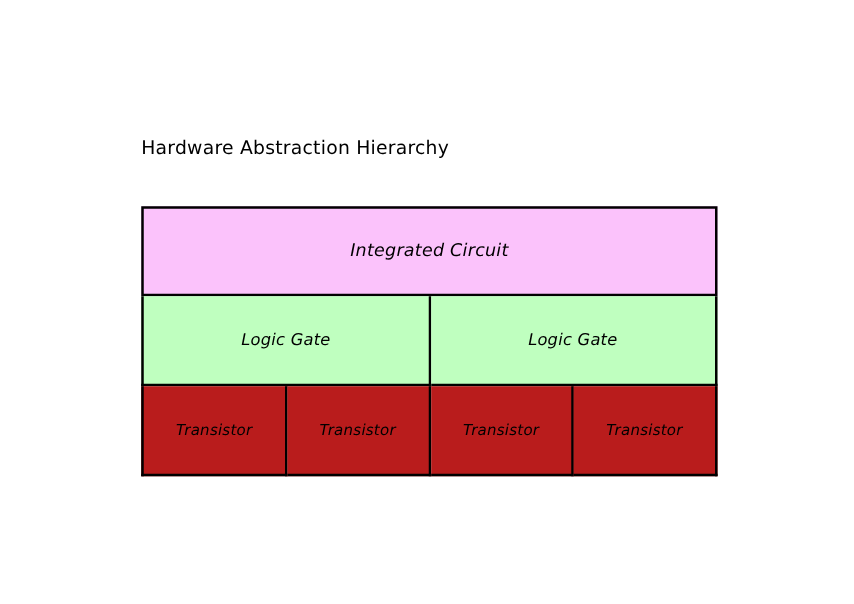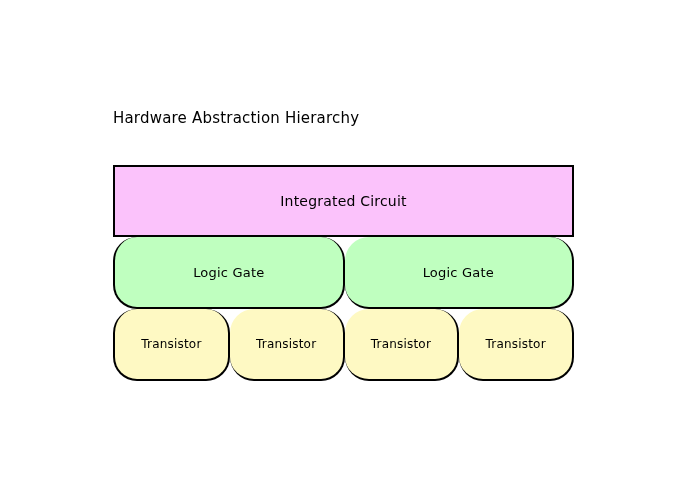--- a/index.html
+++ b/index.html
@@ -56,6 +56,7 @@
     flex-direction: row;
     flex: 1 1 0;
     min-height: 0;
+    font-style: italic;
   }
 
   .hier-cell {

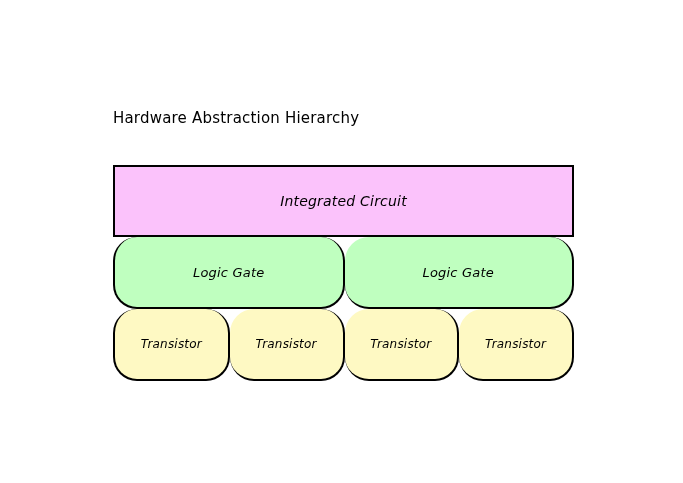--- a/index.html
+++ b/index.html
@@ -76,7 +76,6 @@
   
   .hier-row + .hier-row .hier-cell {
     border-top: none;
-    border-radius: 24px;
   }
   .hier-cell + .hier-cell {
     border-left: none;

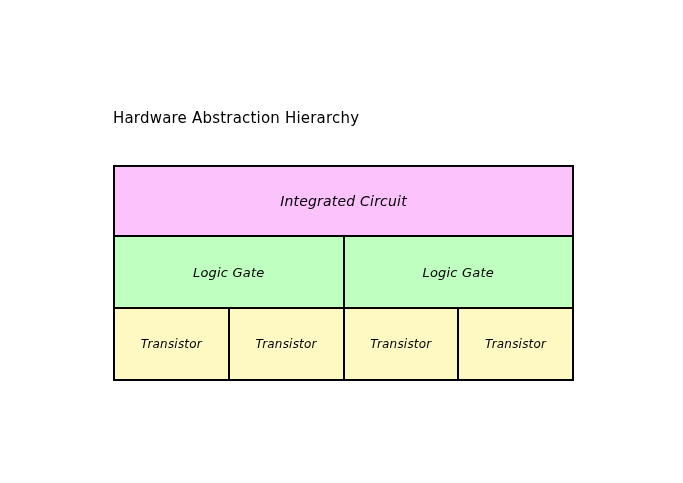--- a/index.html
+++ b/index.html
@@ -93,7 +93,7 @@
     letter-spacing: 0.2px;
   }
   .level-transistor {
-    background: #fef9c3;
+    background: #b91c1c;
     font-size: 12px;
     letter-spacing: 0.2px;
   }

